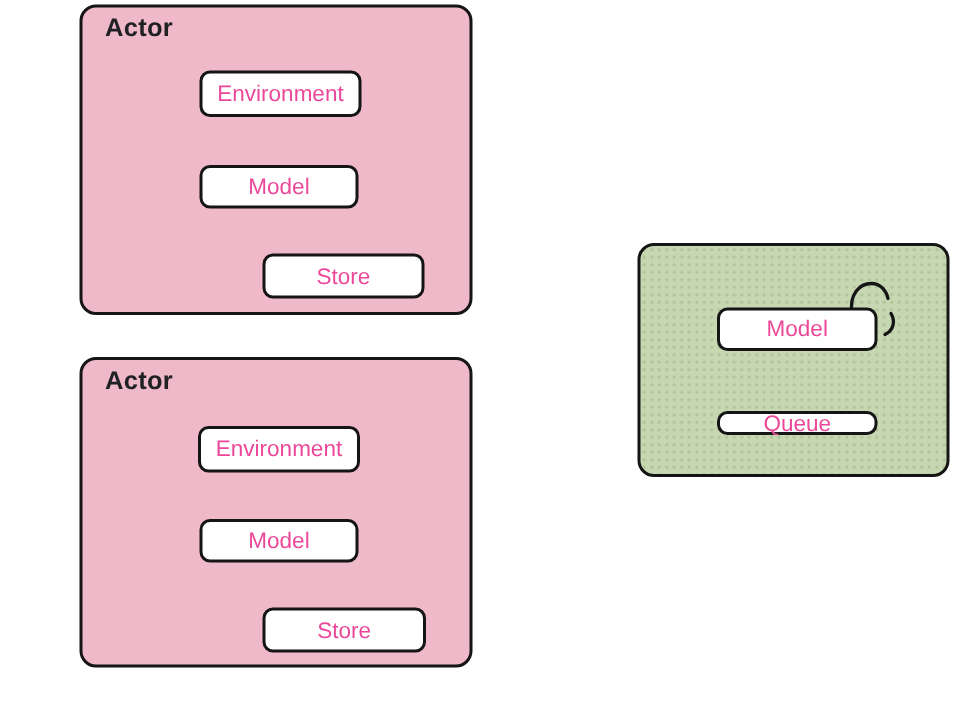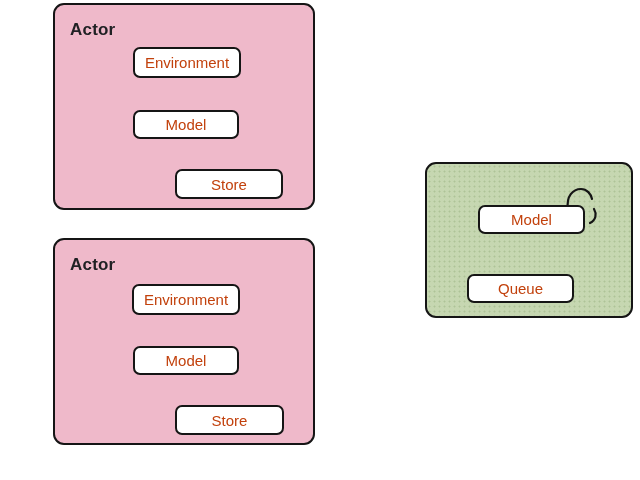--- a/index.html
+++ b/index.html
@@ -32,7 +32,7 @@
   .panel-title {
     position: absolute;
     left: 15px;
-    top: 15px;
+    top: 4px;
     margin: 0;
     font-size: 17px;
     font-weight: 700;

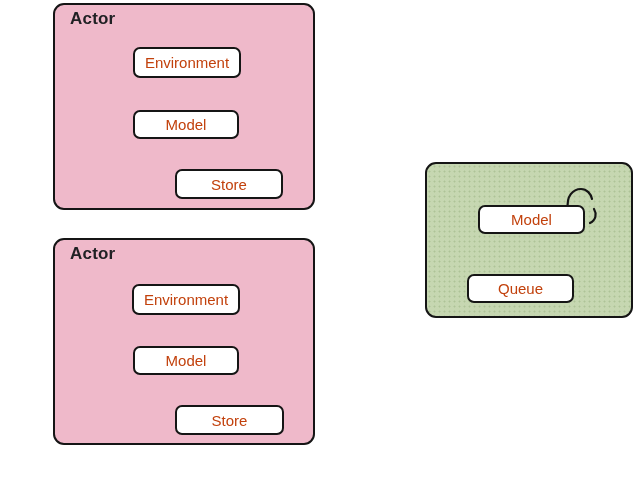--- a/index.html
+++ b/index.html
@@ -49,7 +49,7 @@
     align-items: center;
     justify-content: center;
     font-size: 15px;
-    color: #c2410c;
+    color: #ec4899;
     z-index: 2;
   }
   .loop-svg {

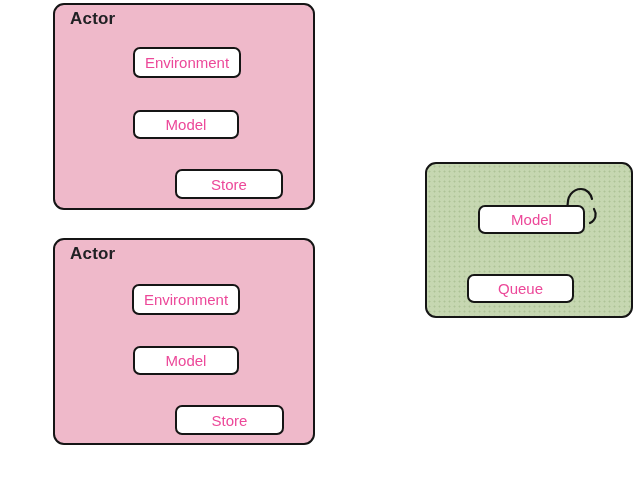--- a/index.html
+++ b/index.html
@@ -92,7 +92,7 @@
     </svg>
 
     <div class="node" style="left:51px; top:41px; width:107px; height:29px;">Model</div>
-    <div class="node" style="left:40px; top:110px; width:107px; height:29px;">Queue</div>
+    <div class="node" style="left:51px; top:110px; width:107px; height:16px;">Queue</div>
   </section>
 
 </div>

